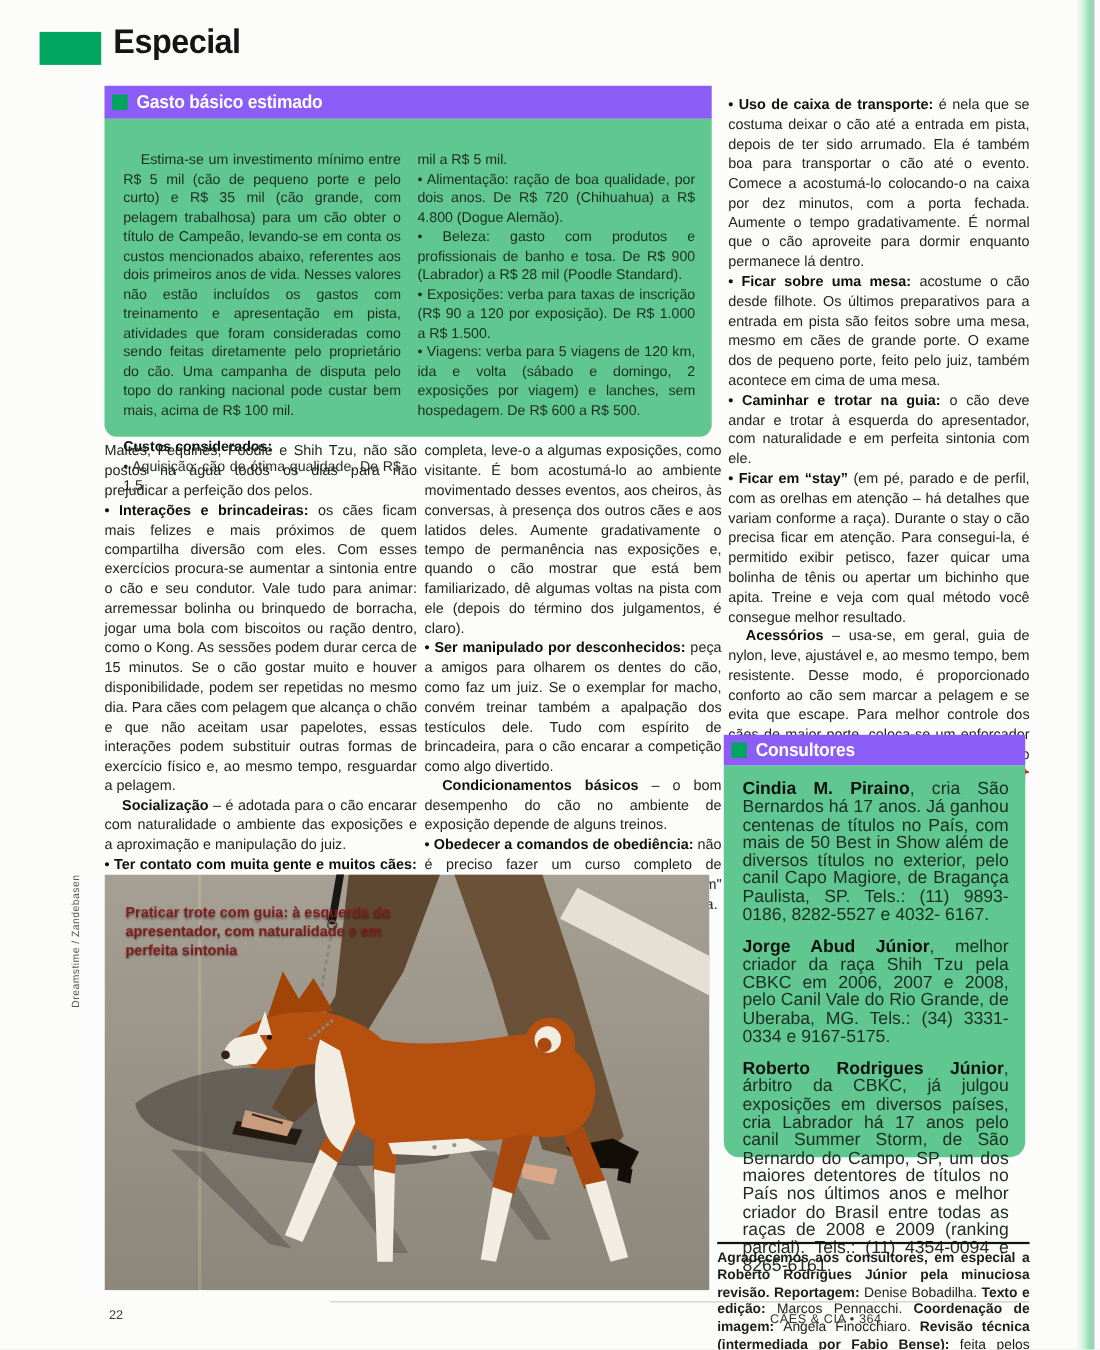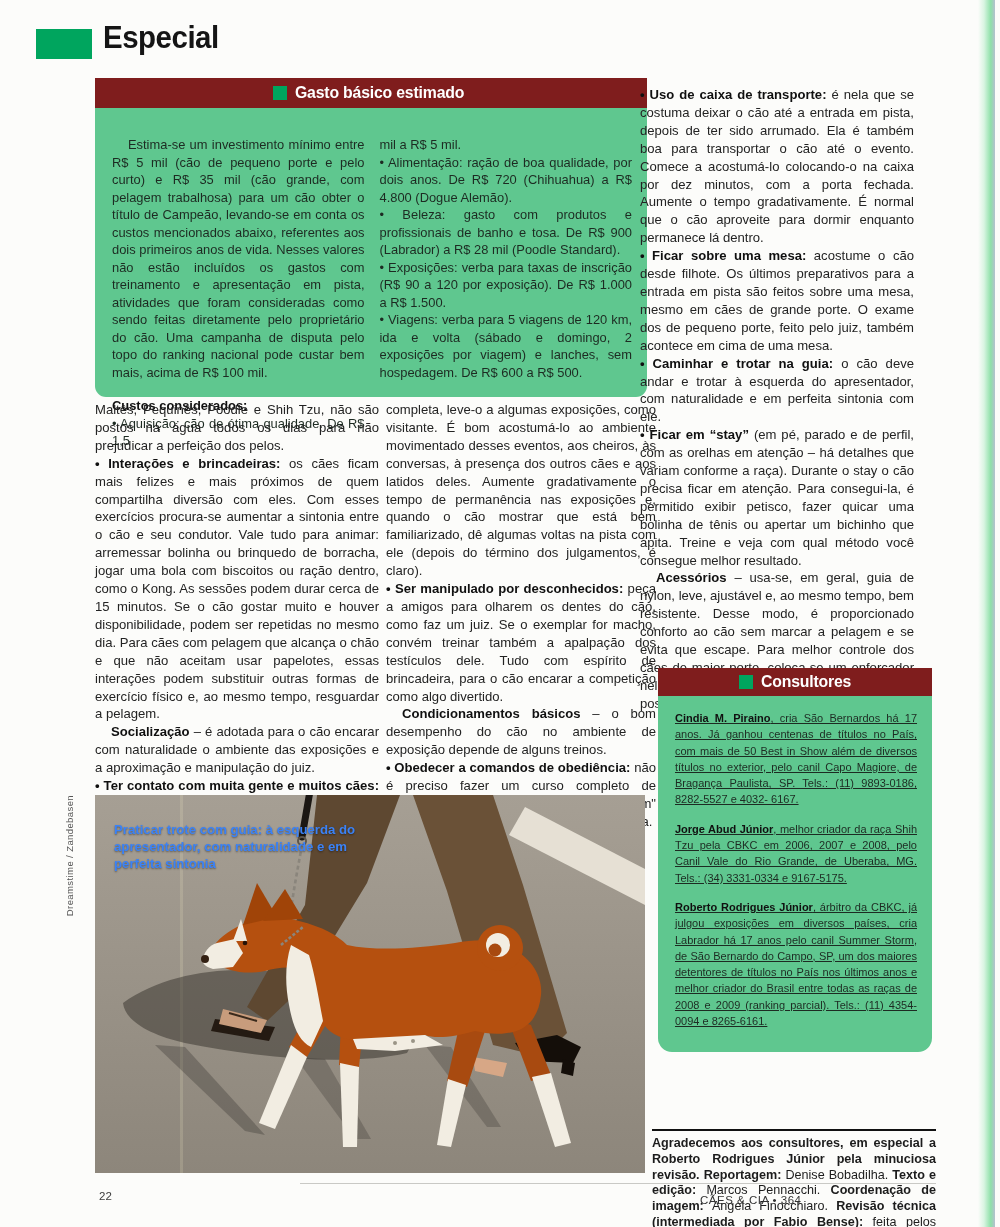--- a/index.html
+++ b/index.html
@@ -18,7 +18,7 @@
              letter-spacing:-0.5px;transform:scaleX(.95);transform-origin:left;}
 
   
-  .bar{position:absolute;height:30px;background:#7f1d1d;display:flex;align-items:center;padding-left:7px;box-sizing:border-box;justify-content:center;}
+  .bar{position:absolute;height:30px;background:#8b5cf6;display:flex;align-items:center;padding-left:7px;box-sizing:border-box;}
   .bar .sq{width:14px;height:14px;background:#00a55e;margin-right:8px;flex:0 0 auto;}
   .bar .t{color:#ffffff;font-weight:bold;font-size:17px;letter-spacing:-0.2px;white-space:nowrap;
           transform:scaleX(.93);transform-origin:left;}

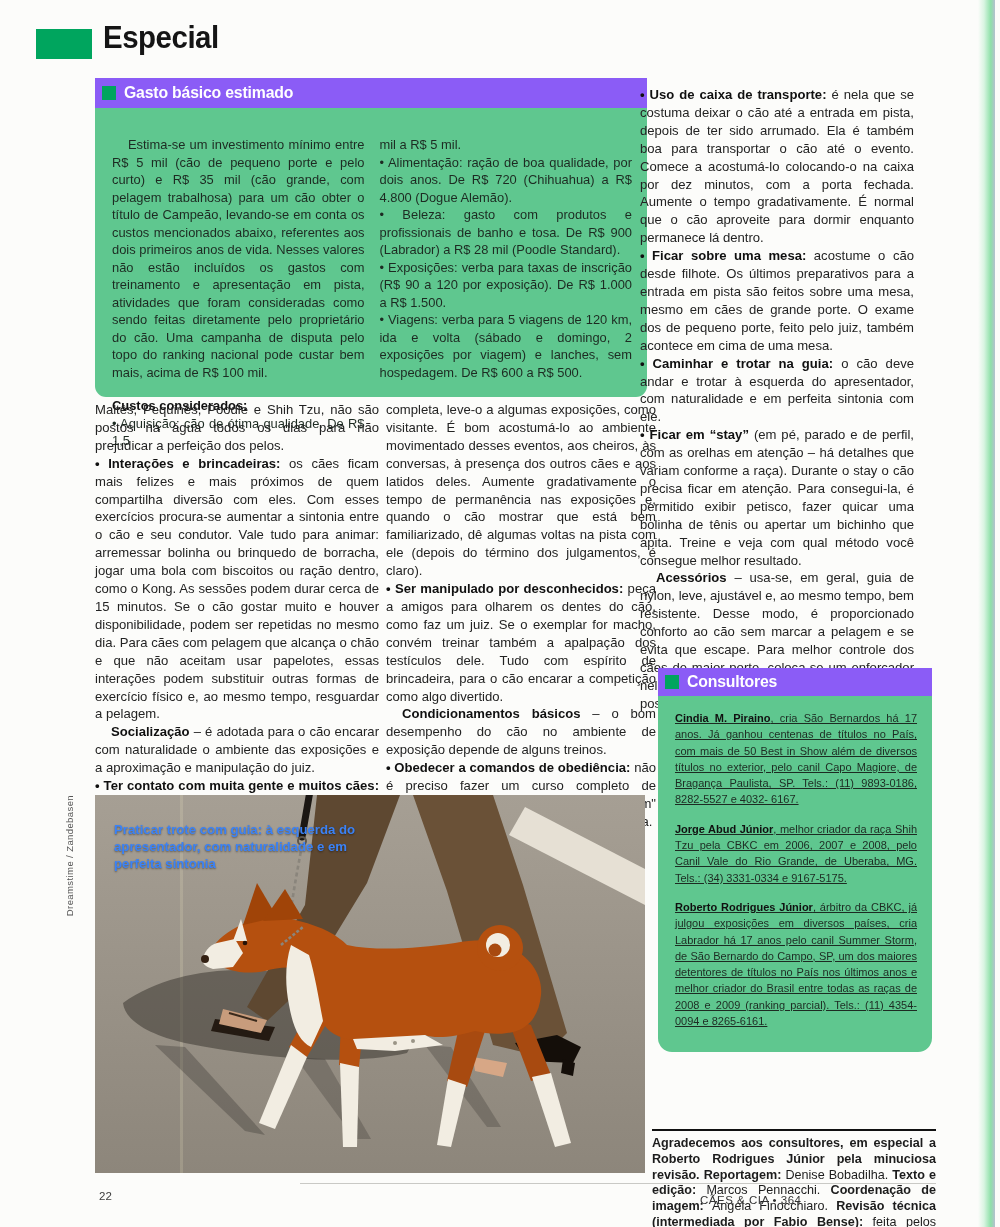--- a/index.html
+++ b/index.html
@@ -94,7 +94,7 @@
     </div>
   </div>
 
-  <div class="col" id="col-right" style="left:640px;top:86px;width:274px;">
+  <div class="col" id="col-right" style="left:662px;top:86px;width:274px;">
       <p class="para"><span class="lead">• Uso de caixa de transporte:</span><span> é nela que se costuma deixar o cão até a entrada em pista, depois de ter sido arrumado. Ela é também boa para transportar o cão até o evento. Comece a acostumá-lo colocando-o na caixa por dez minutos, com a porta fechada. Aumente o tempo gradativamente. É normal que o cão aproveite para dormir enquanto permanece lá dentro.</span></p>
       <p class="para"><span class="lead">• Ficar sobre uma mesa:</span><span> acostume o cão desde filhote. Os últimos preparativos para a entrada em pista são feitos sobre uma mesa, mesmo em cães de grande porte. O exame dos de pequeno porte, feito pelo juiz, também acontece em cima de uma mesa.</span></p>
       <p class="para"><span class="lead">• Caminhar e trotar na guia:</span><span> o cão deve andar e trotar à esquerda do apresentador, com naturalidade e em perfeita sintonia com ele.</span></p>

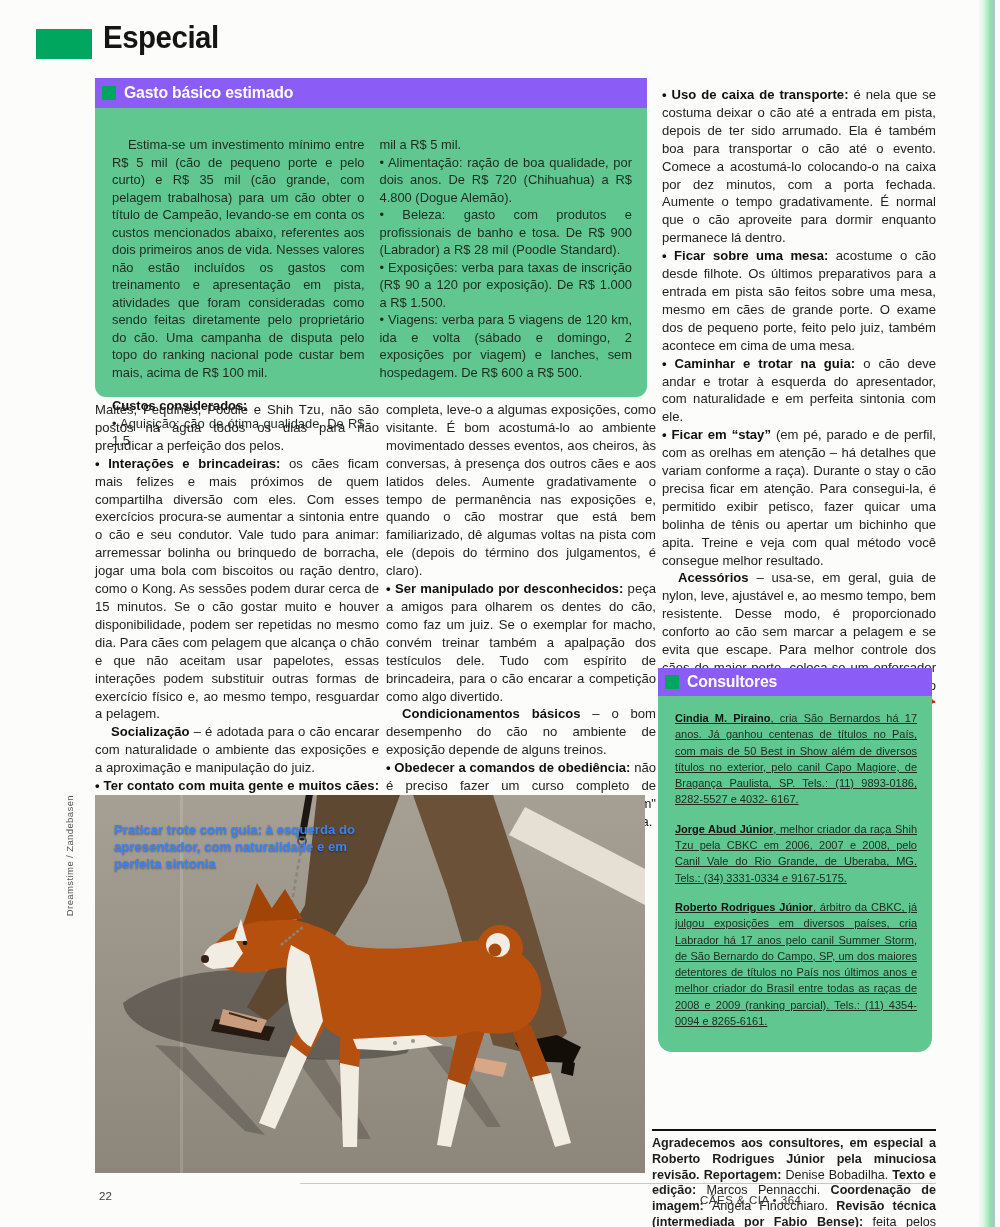--- a/index.html
+++ b/index.html
@@ -43,7 +43,7 @@
                transform-origin:left top;white-space:nowrap;font-size:9.5px;color:#555;letter-spacing:.4px;}
 
   
-  #consultores-body .para{font-size:11px;line-height:16.3px;color:#1d2b22;text-decoration:underline;}
+  #consultores-body .para{font-size:16px;line-height:16.3px;color:#1d2b22;}
   #consultores-body{padding:14px 15px 10px 17px;}
   #consultores-body .para.gap{margin-top:13px;}
 

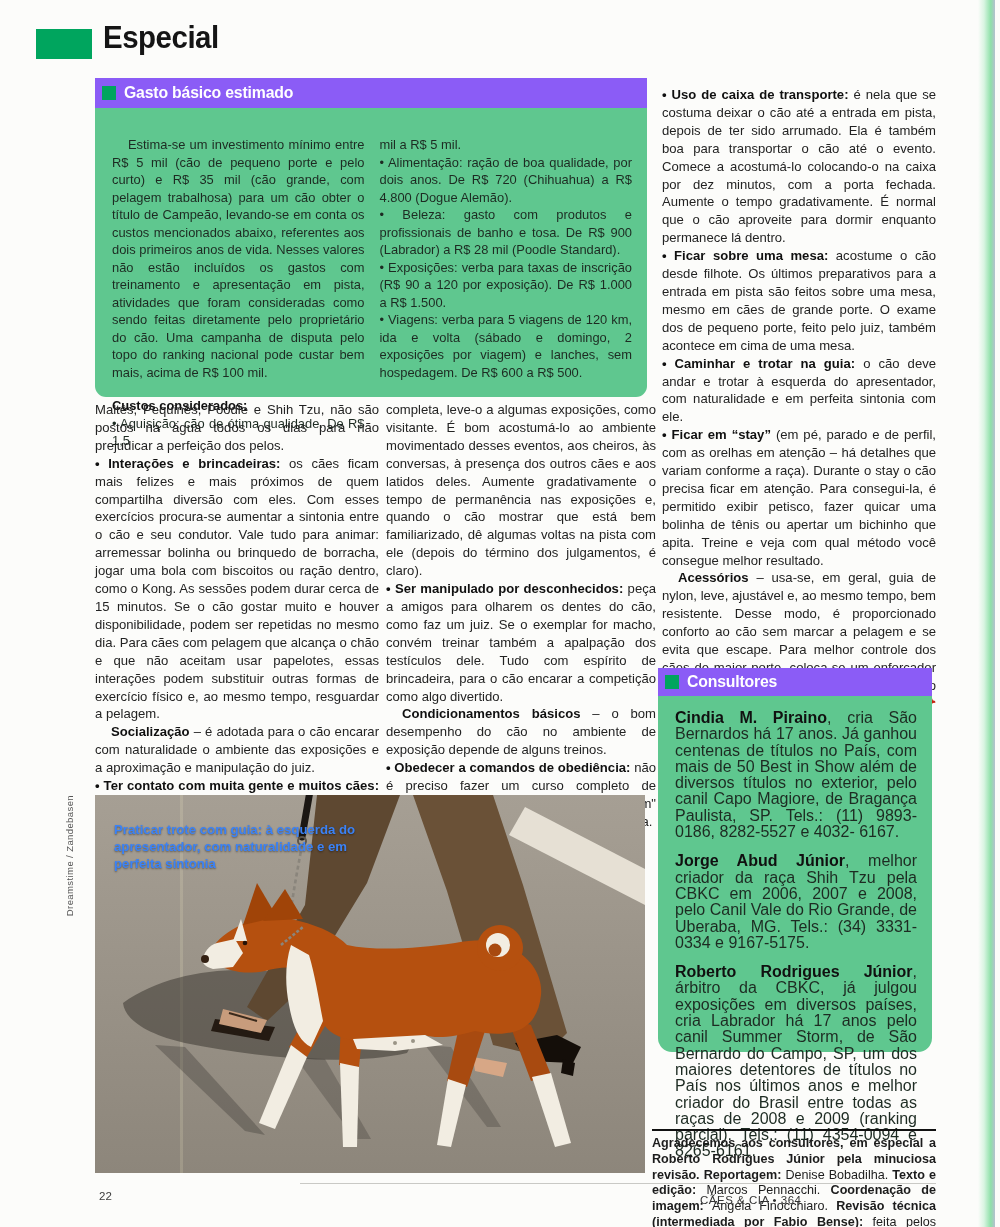--- a/index.html
+++ b/index.html
@@ -36,7 +36,7 @@
   
   .photo{position:absolute;left:95px;top:795px;width:550px;height:378px;}
   .photo svg{display:block;}
-  .caption{position:absolute;left:19px;top:26px;width:258px;color:#3b82f6;font-weight:bold;
+  .caption{position:absolute;left:19px;top:26px;width:258px;color:#7f1d1d;font-weight:bold;
            font-size:13.2px;line-height:17px;text-shadow:0 1px 2px rgba(0,0,0,.45);}
   .credit{position:absolute;left:64px;top:795px;width:14px;height:180px;}
   .credit span{position:absolute;left:0;top:0;transform:rotate(-90deg) translateX(-100%);

